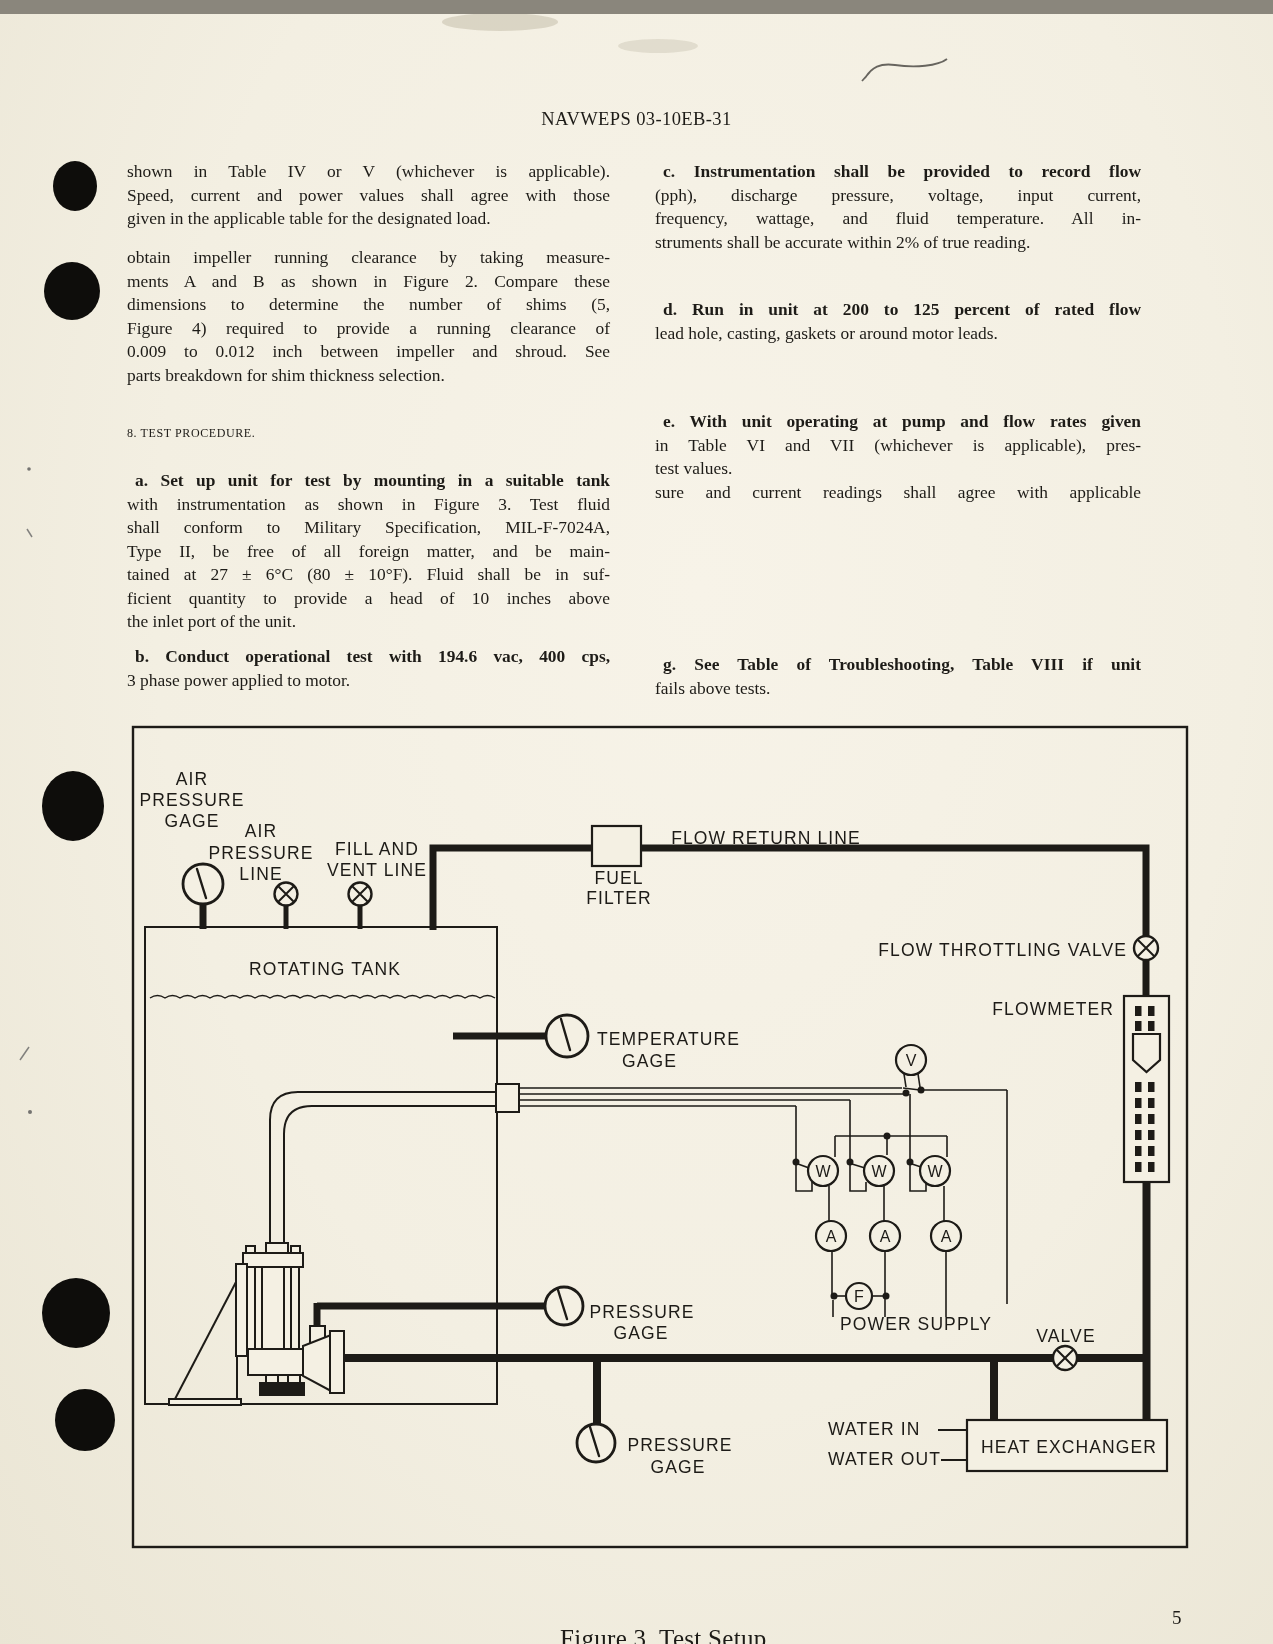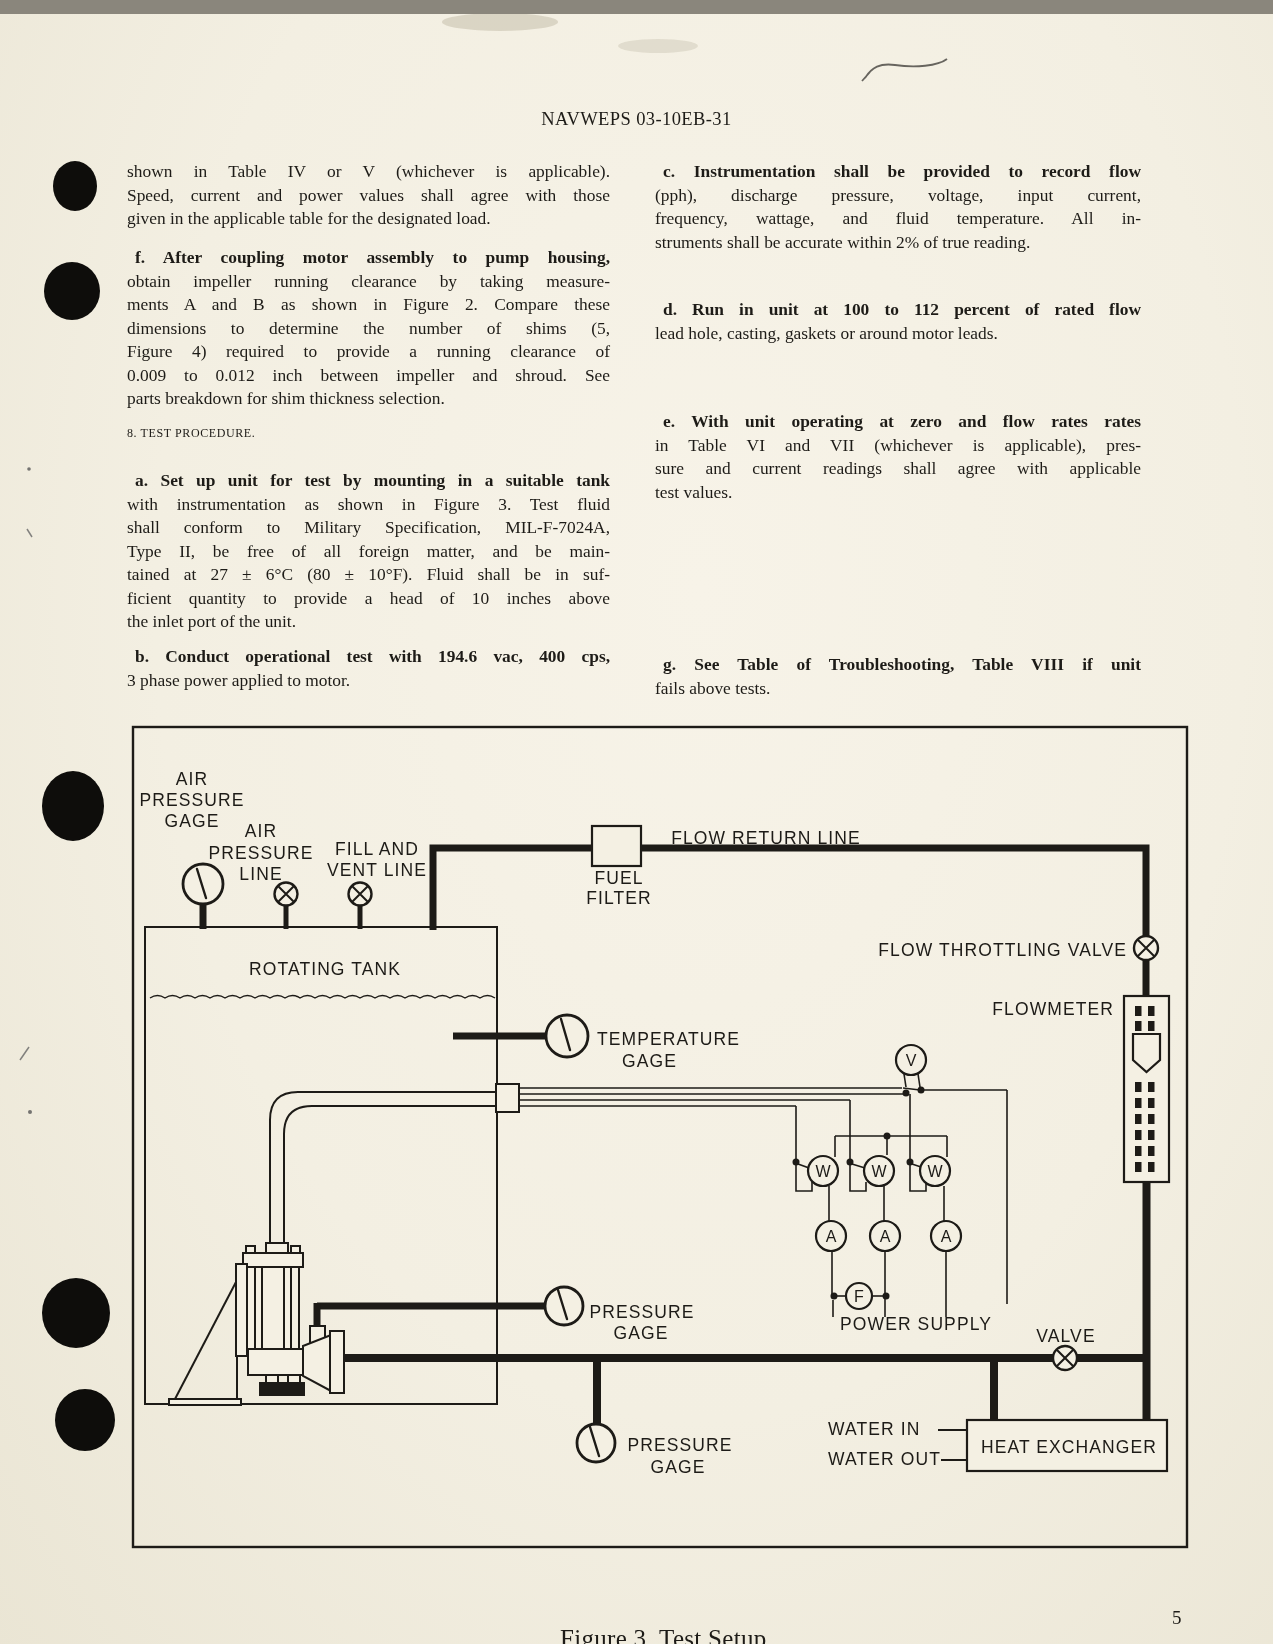--- a/index.html
+++ b/index.html
@@ -35,7 +35,6 @@
     <div class="line last">given in the applicable table for the designated load.</div>
   </div>
   <div class="para" style="left:127px;top:232px;width:483px">
-    <div class="line ind">f.  After coupling motor assembly to pump housing,</div>
     <div class="line">obtain impeller running clearance by taking measure-</div>
     <div class="line">ments A and B as shown in Figure 2.  Compare these</div>
     <div class="line">dimensions to determine the number of shims (5,</div>

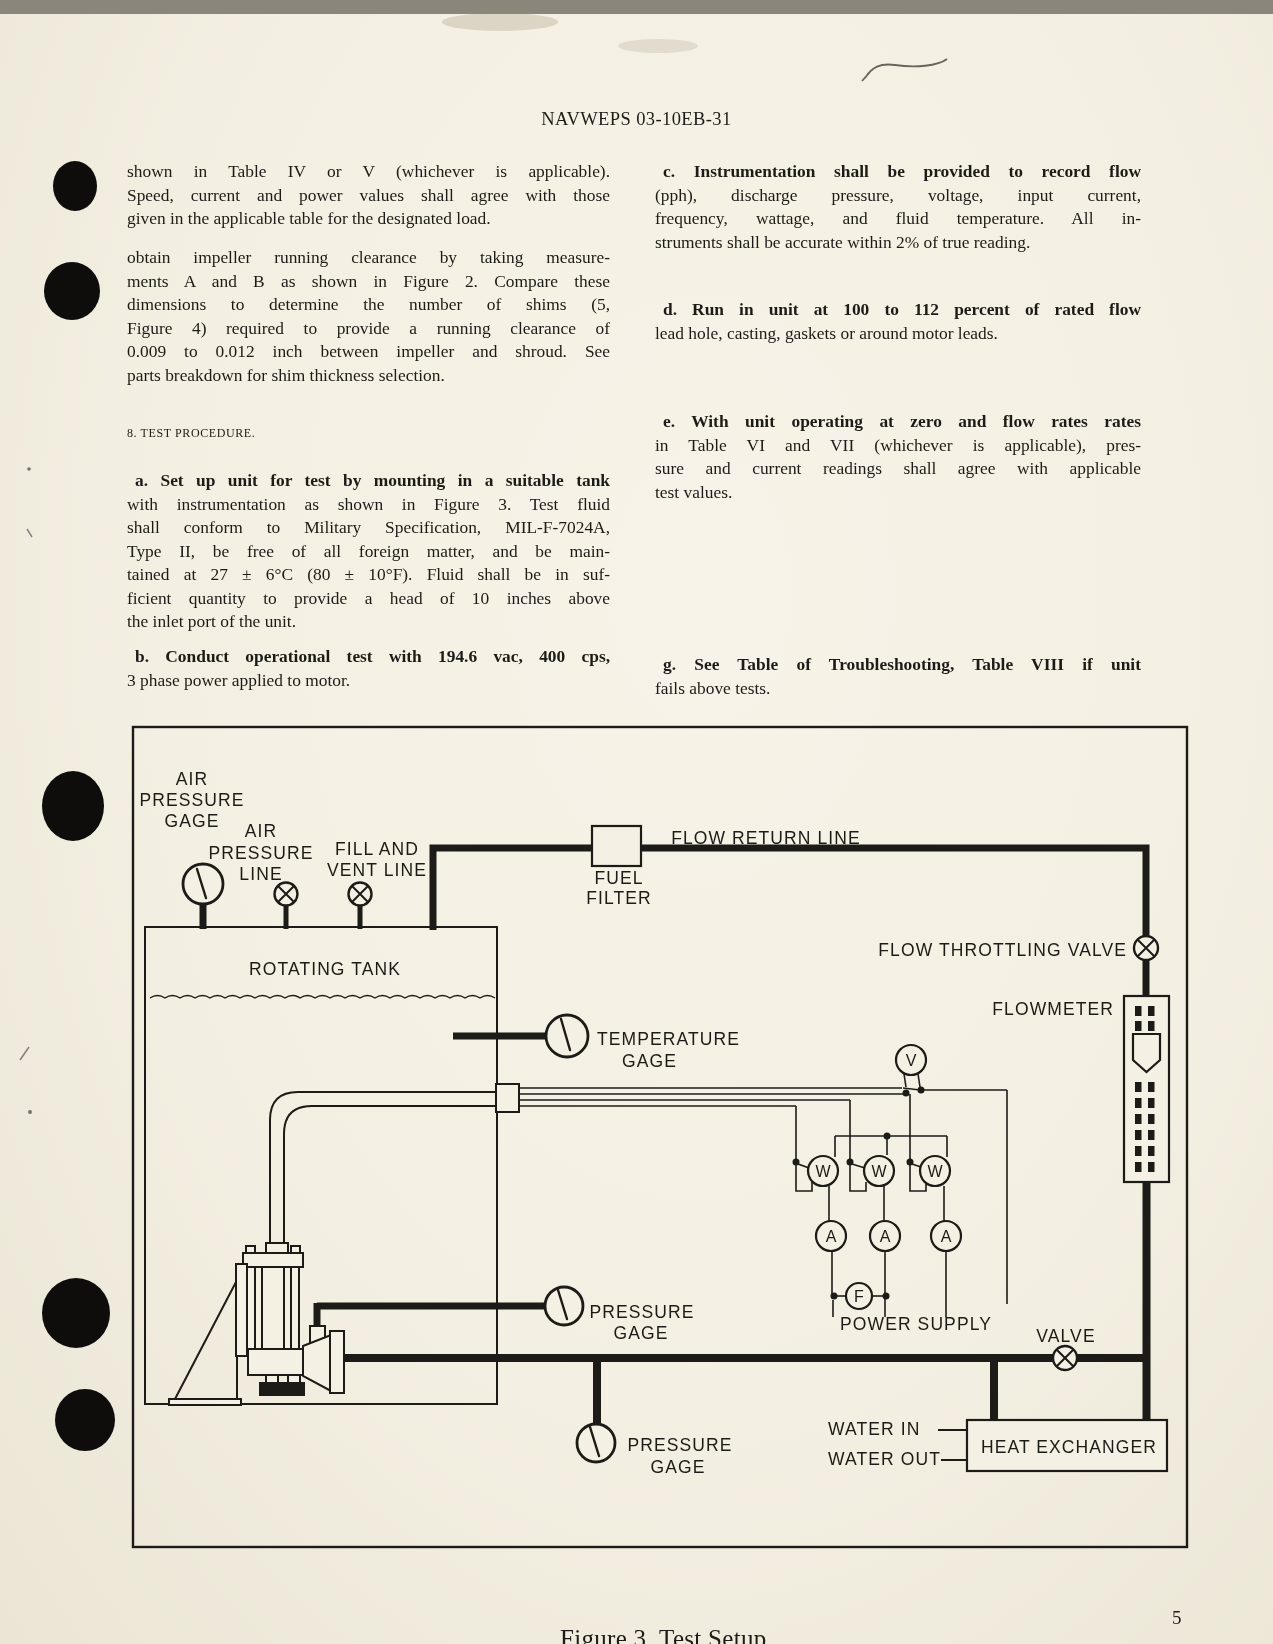--- a/index.html
+++ b/index.html
@@ -64,7 +64,7 @@
     <div class="line last">struments shall be accurate within 2% of true reading.</div>
   </div>
   <div class="para" style="left:655px;top:284px;width:486px">
-    <div class="line ind">d.  Run in unit at 100 to 112 percent of rated flow</div>
+    <div class="line ind">d.  Run in unit at 200 to 125 percent of rated flow</div>
     <div class="line last">lead hole, casting, gaskets or around motor leads.</div>
   </div>
   <div class="para" style="left:655px;top:396px;width:486px">

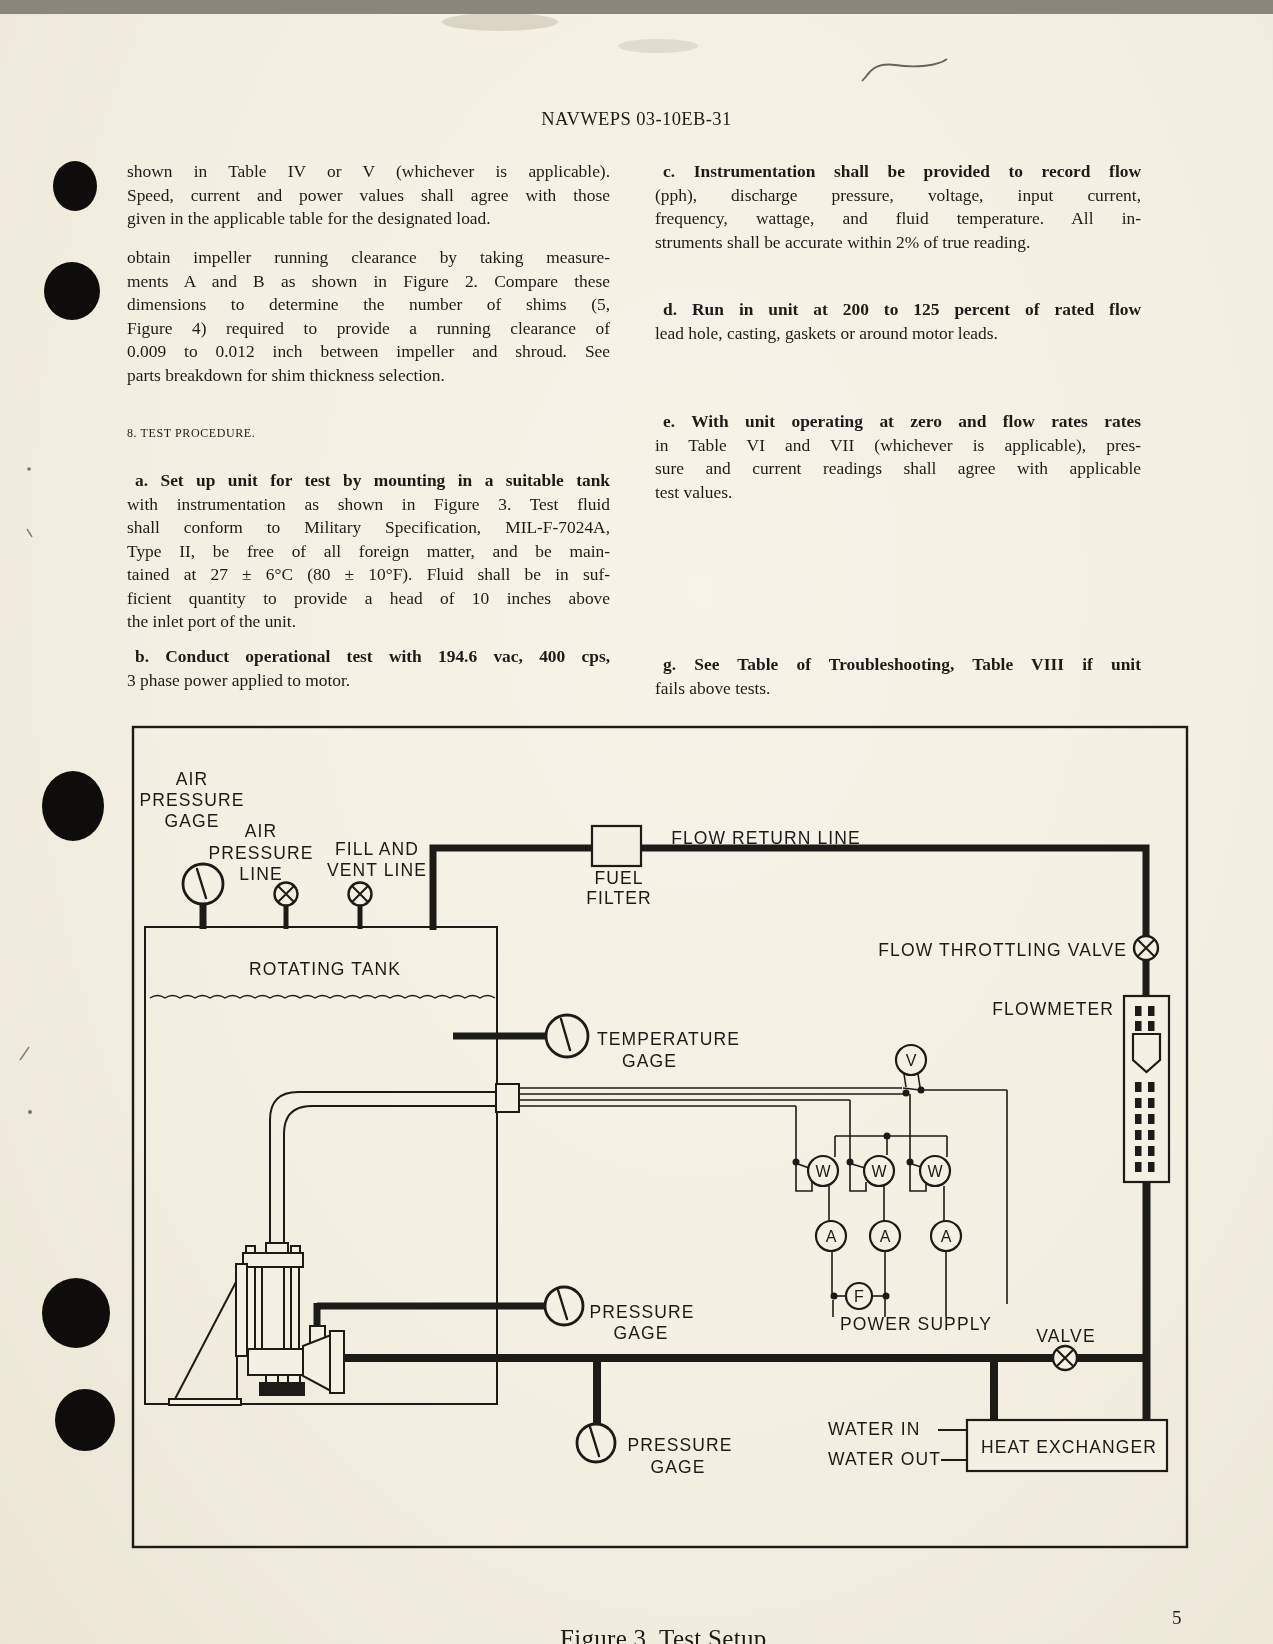--- a/index.html
+++ b/index.html
@@ -68,7 +68,7 @@
     <div class="line last">lead hole, casting, gaskets or around motor leads.</div>
   </div>
   <div class="para" style="left:655px;top:396px;width:486px">
-    <div class="line ind">e.  With unit operating at zero and flow rates rates</div>
+    <div class="line ind">e.  With unit operating at pump and flow rates given</div>
     <div class="line">in Table VI and VII (whichever is applicable), pres-</div>
     <div class="line">sure and current readings shall agree with applicable</div>
     <div class="line last">test values.</div>

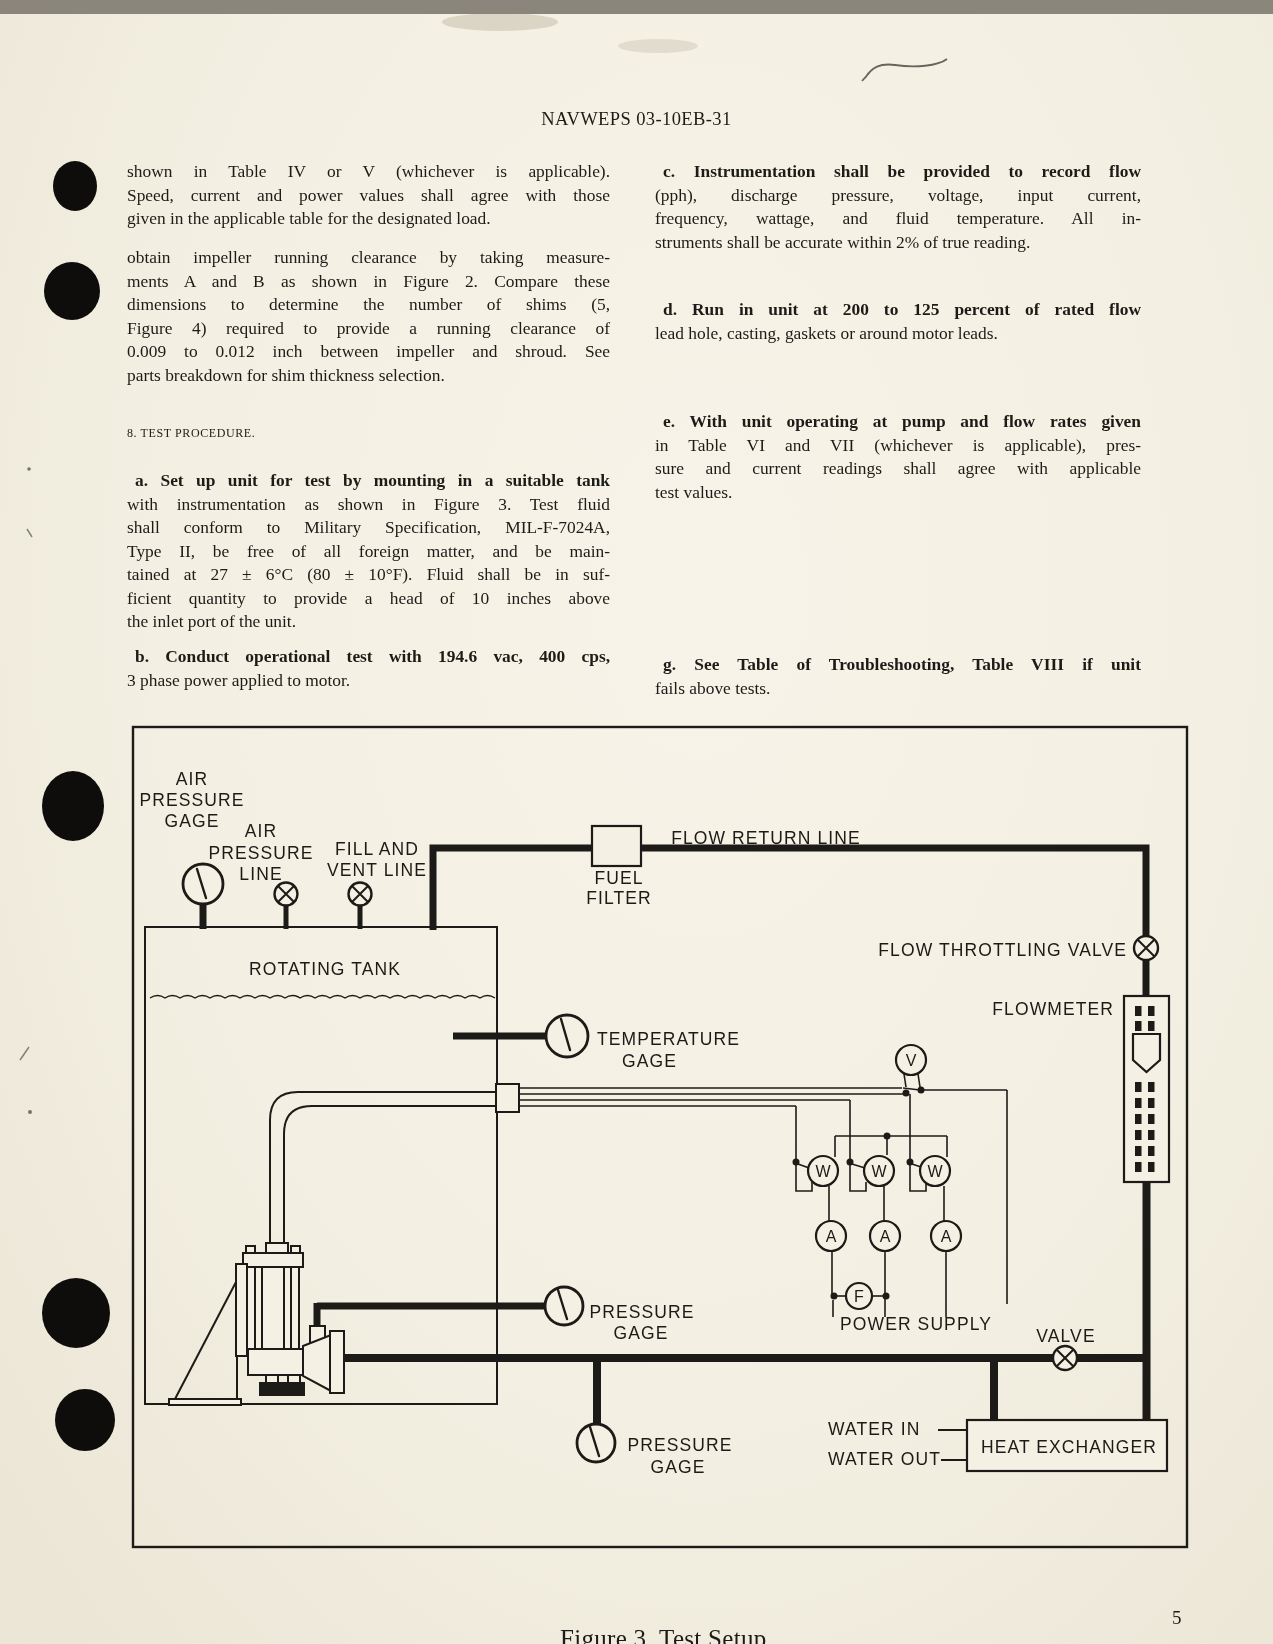--- a/index.html
+++ b/index.html
@@ -70,8 +70,8 @@
   <div class="para" style="left:655px;top:396px;width:486px">
     <div class="line ind">e.  With unit operating at pump and flow rates given</div>
     <div class="line">in Table VI and VII (whichever is applicable), pres-</div>
+    <div class="line last">test values.</div>
     <div class="line">sure and current readings shall agree with applicable</div>
-    <div class="line last">test values.</div>
   </div>
   <div class="para" style="left:655px;top:639px;width:486px">
     <div class="line ind">g.  See Table of Troubleshooting, Table VIII if unit</div>

